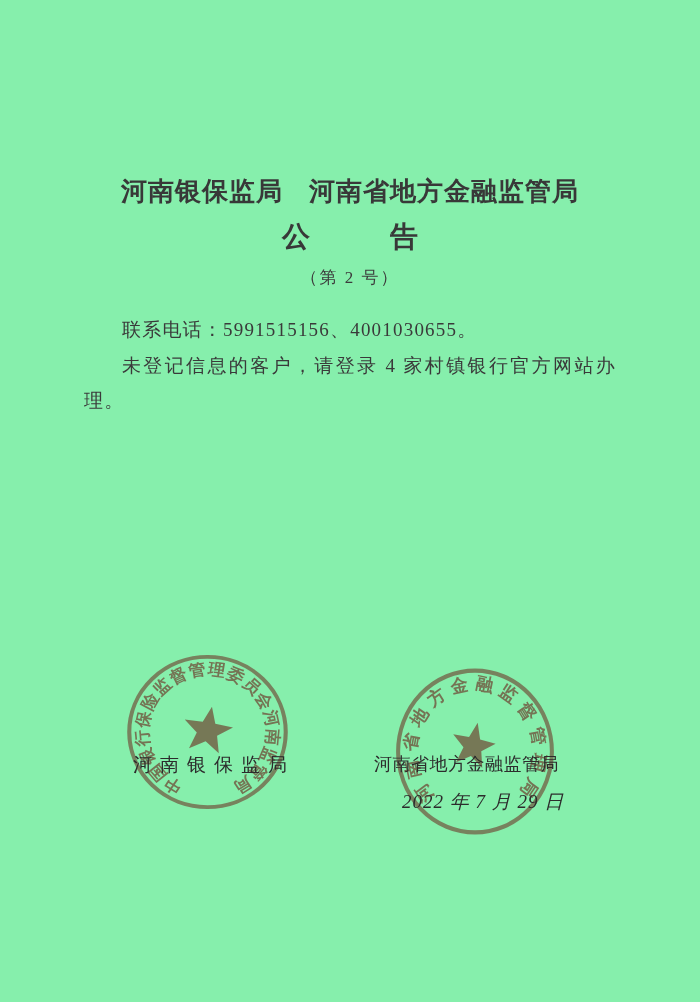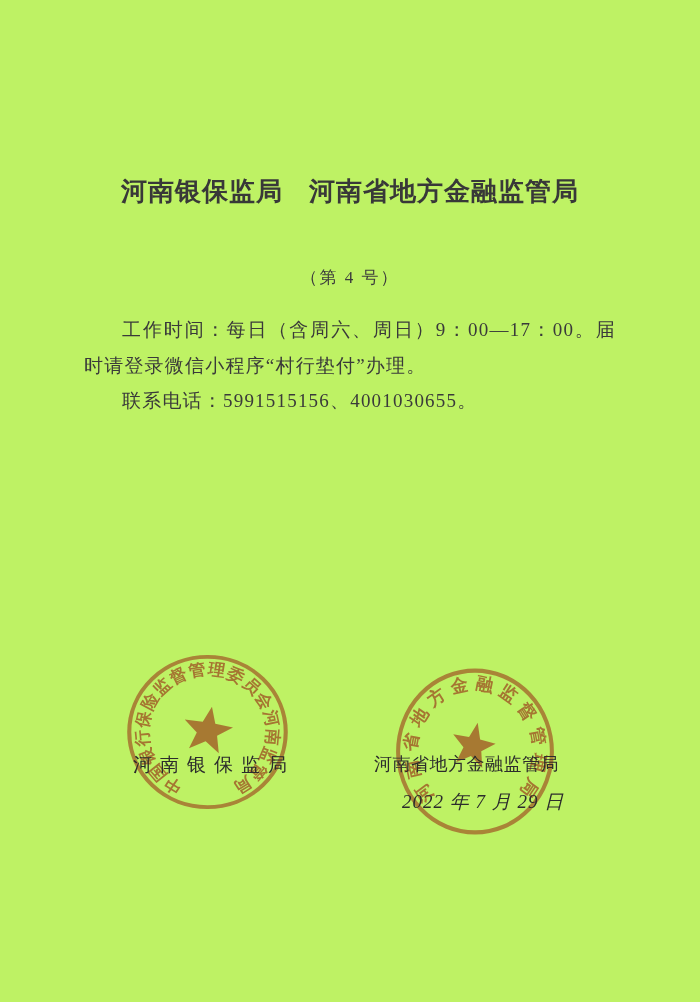--- a/index.html
+++ b/index.html
@@ -7,7 +7,7 @@
     position:relative;
     width:700px; height:1002px;
     margin:0 auto;
-    background:#bef264;
+    background:#86efac;
     font-family:"Liberation Serif","DejaVu Serif",serif;
     color:#3a3a3a;
     overflow:hidden;

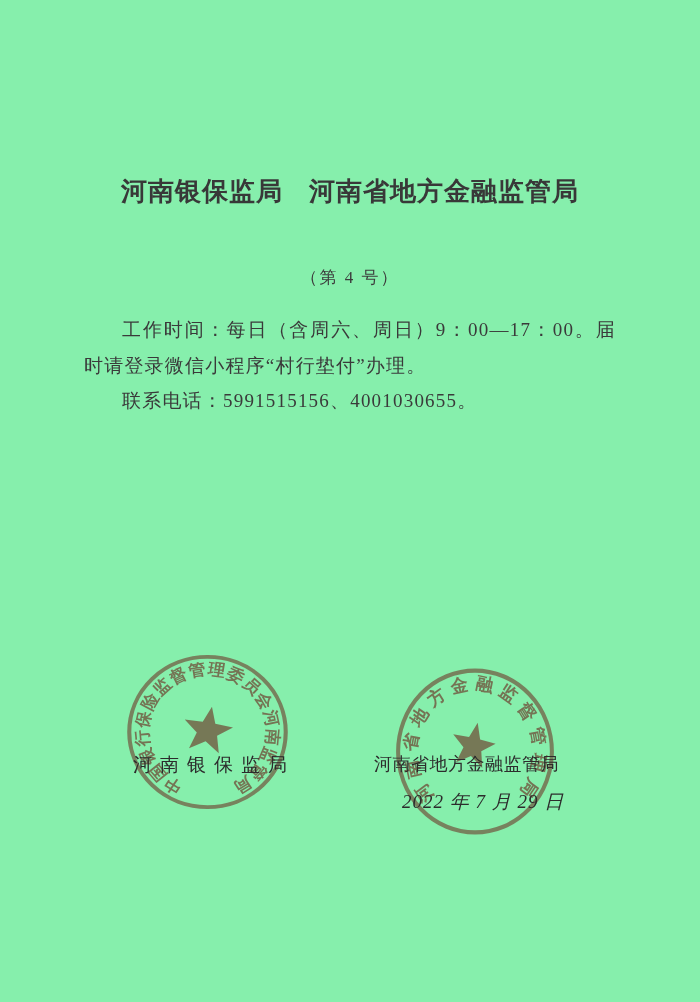--- a/index.html
+++ b/index.html
@@ -57,6 +57,7 @@
 
   <h1 class="title"><span>河南银保监局</span><span class="title-gap"></span><span>河南省地方金融监管局</span></h1>
 
+  <div class="subtitle"><span>公</span><span class="sub-gap"></span><span>告</span></div>
 
   <div class="docnum">（第 4 号）</div>
 

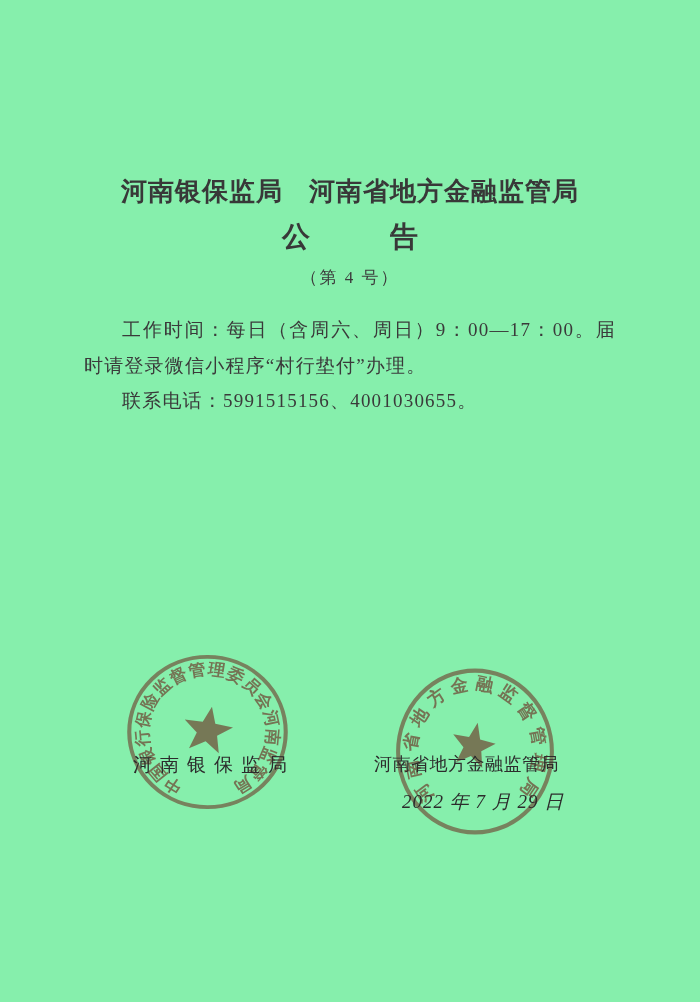--- a/index.html
+++ b/index.html
@@ -59,7 +59,7 @@
 
   <div class="subtitle"><span>公</span><span class="sub-gap"></span><span>告</span></div>
 
-  <div class="docnum">（第 4 号）</div>
+  <div class="docnum">（第 2 号）</div>
 
   <div class="body">
     <p>工作时间：每日（含周六、周日）9：00—17：00。届时请登录微信小程序“村行垫付”办理。</p>

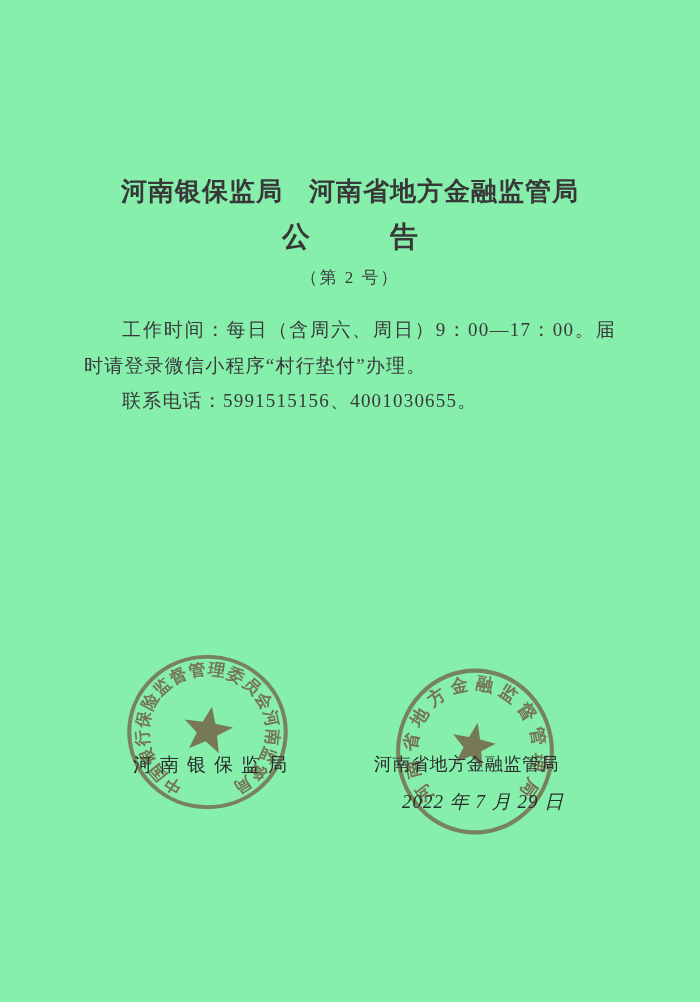--- a/index.html
+++ b/index.html
@@ -62,7 +62,6 @@
   <div class="docnum">（第 2 号）</div>
 
   <div class="body">
-    <p>工作时间：每日（含周六、周日）9：00—17：00。届时请登录微信小程序“村行垫付”办理。</p>
     <p>联系电话：5991515156、4001030655。</p>
   </div>
 

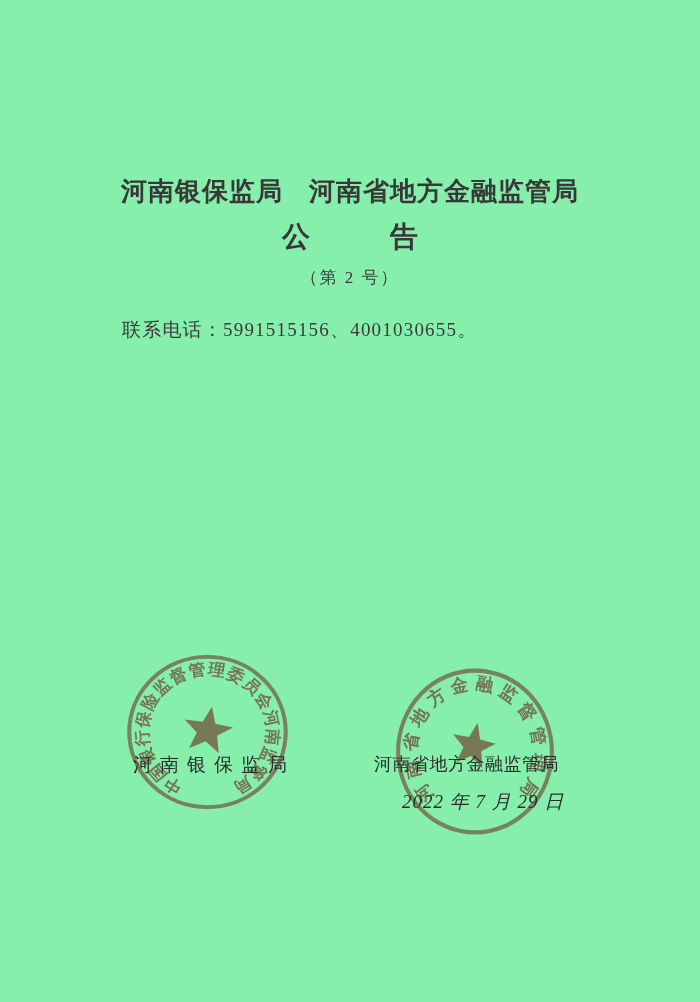--- a/index.html
+++ b/index.html
@@ -63,6 +63,7 @@
 
   <div class="body">
     <p>联系电话：5991515156、4001030655。</p>
+    <p>未登记信息的客户，请登录 4 家村镇银行官方网站办理。</p>
   </div>
 
   <svg class="seal seal-left" viewBox="0 0 170 170" preserveAspectRatio="none">

